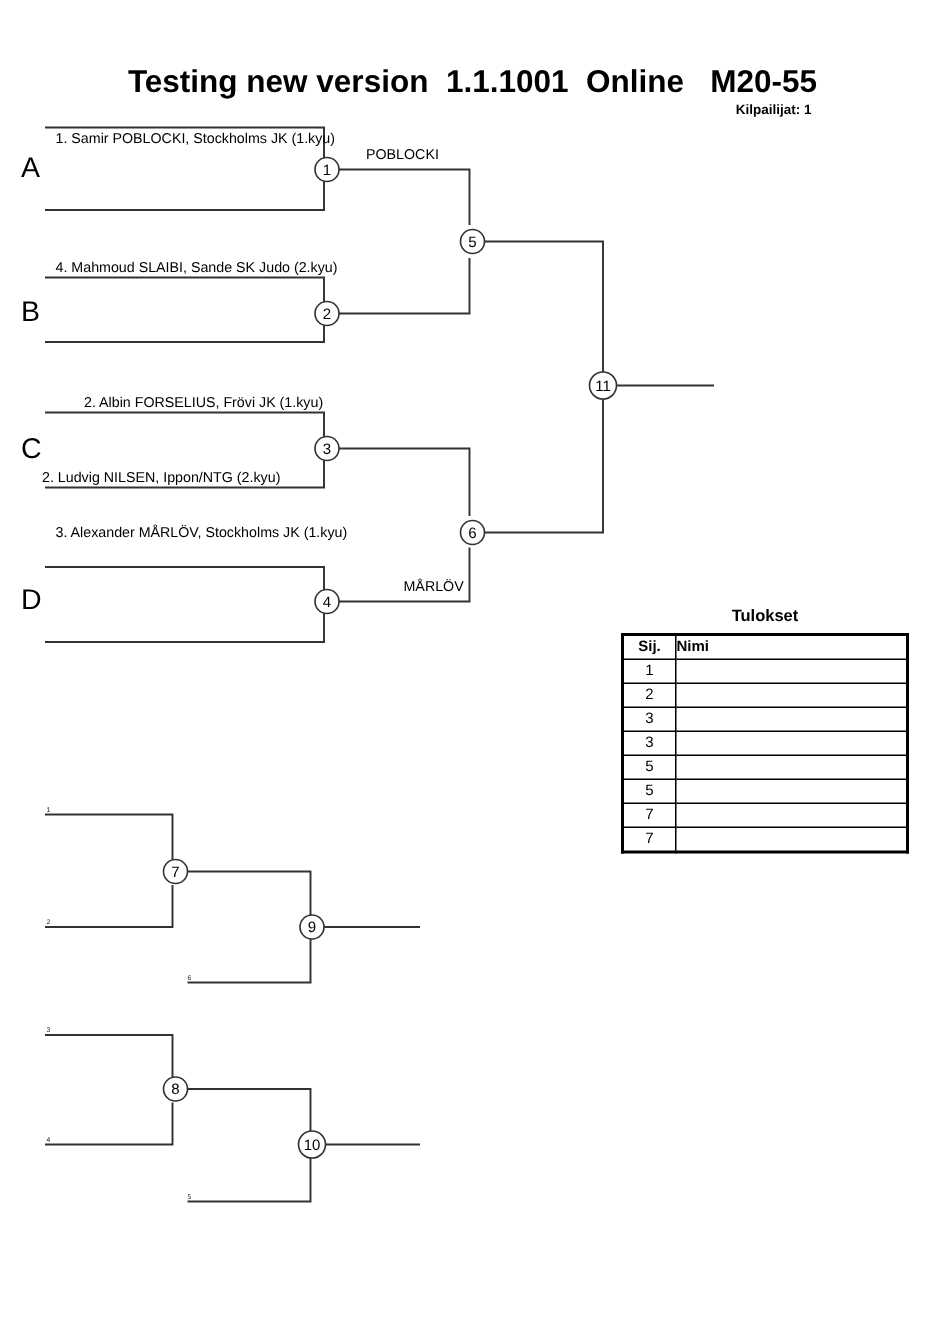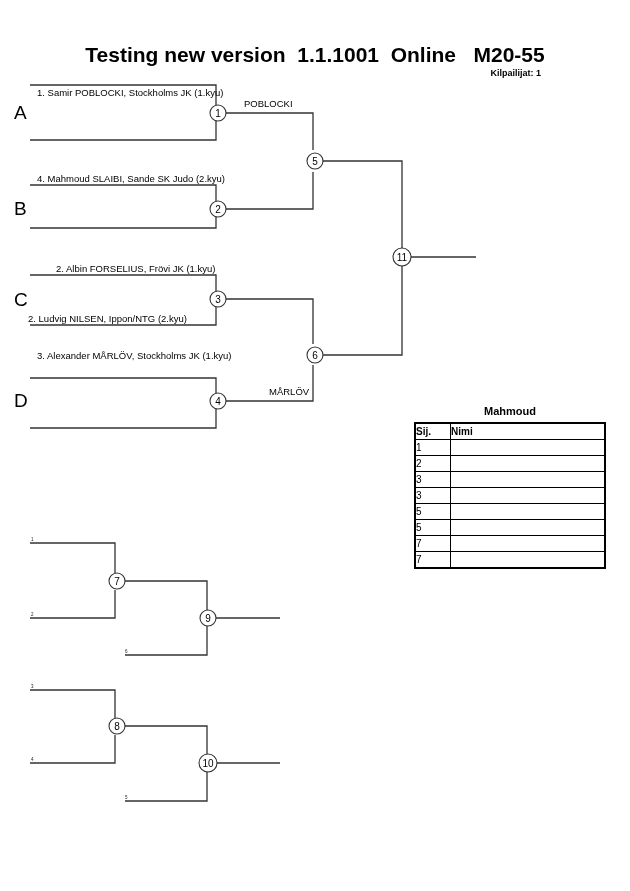--- a/index.html
+++ b/index.html
@@ -217,7 +217,7 @@
   <div class="seed-tag" style="left:125px; top:795px;">5</div>
 
   <div id="results-block">
-    <div id="results-caption">Mahmoud</div>
+    <div id="results-caption">Tulokset</div>
     <table id="results-table">
       <thead>
         <tr>

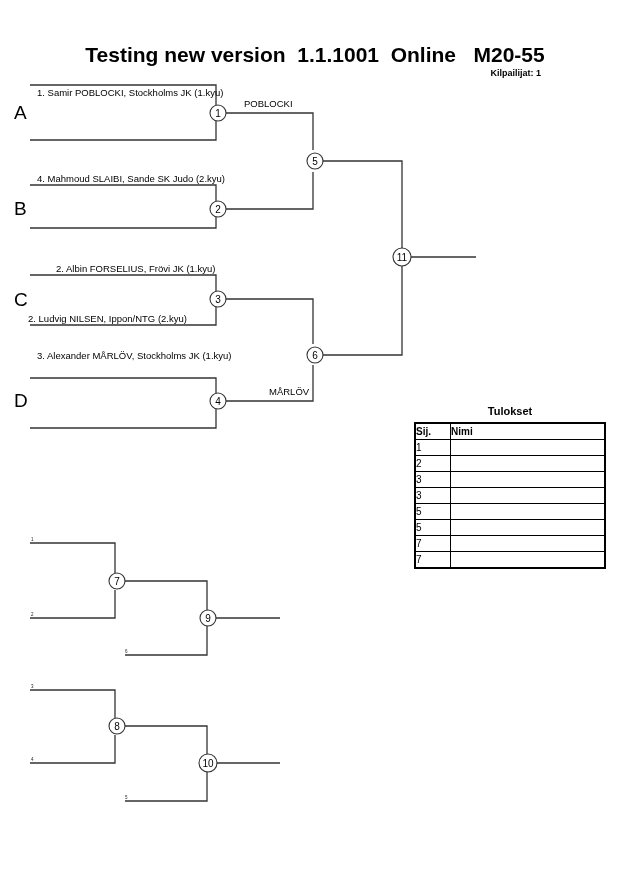--- a/index.html
+++ b/index.html
@@ -108,7 +108,7 @@
   #results-table th.col-rank,
   #results-table td.col-rank {
     width: 34px;
-    text-align: left;
+    text-align: center;
   }
   #results-table th.col-name,
   #results-table td.col-name {

